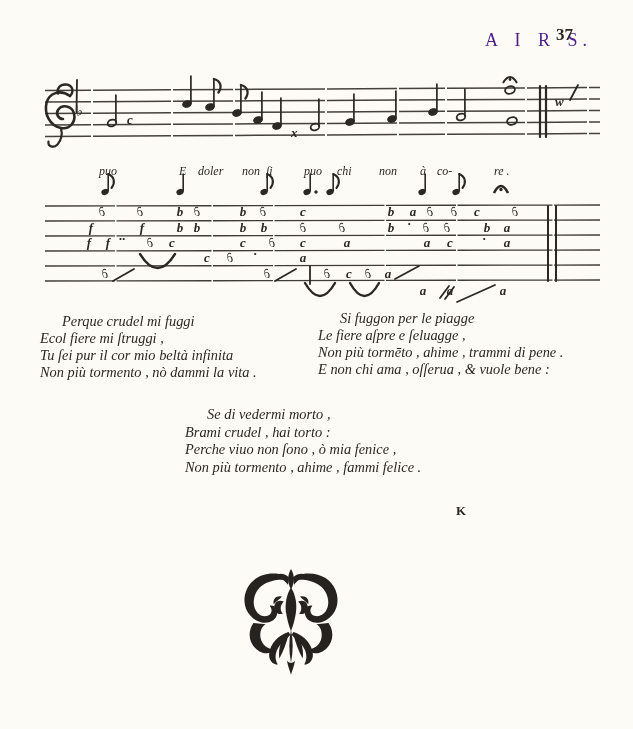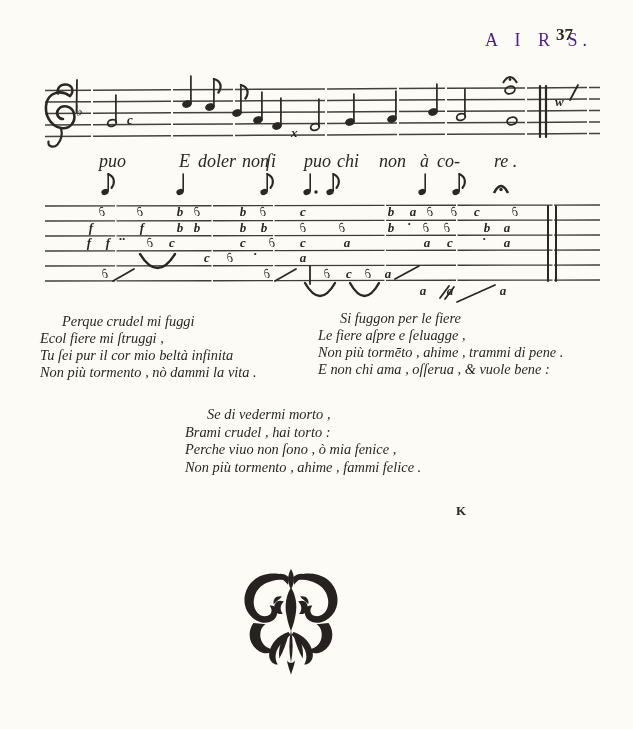--- a/index.html
+++ b/index.html
@@ -9,7 +9,7 @@
              font-size:18px;letter-spacing:5px;word-spacing:3px;color:#4c1d95;}
   .page-number{position:absolute;top:25px;left:556px;font-size:17px;font-weight:700;}
   #gfx{position:absolute;left:0;top:0;}
-  .lyric-word{position:absolute;font-style:italic;font-size:18px;white-space:nowrap;}
+  .lyric-word{position:absolute;font-style:italic;font-size:12px;white-space:nowrap;margin-top:13px;}
   .tab-letter{position:absolute;transform:translate(-50%,-55%);
               font-style:italic;font-weight:700;font-size:13px;white-space:nowrap;}
   .mirror{display:inline-block;transform:scaleX(-1);}

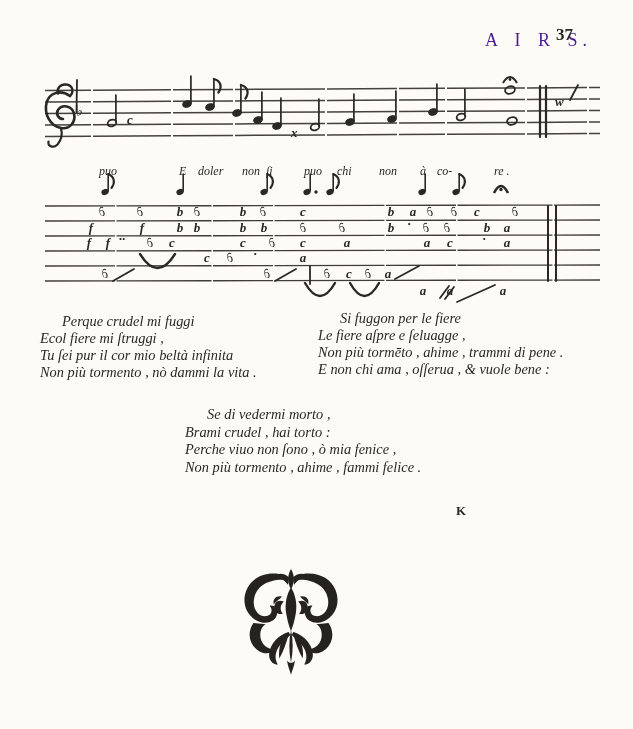--- a/index.html
+++ b/index.html
@@ -189,7 +189,7 @@
       <div class="">Non più tormento , nò dammi la vita .</div>
     </div>
   <div class="poem" style="left:318px;top:310px;" id="poem-right">
-      <div class="first">Si fuggon per le fiere</div>
+      <div class="first">Si fuggon per le piagge</div>
       <div class="">Le fiere aſpre e ſeluagge ,</div>
       <div class="">Non più tormēto , ahime , trammi di pene .</div>
       <div class="">E non chi ama , oſſerua , &amp; vuole bene :</div>

